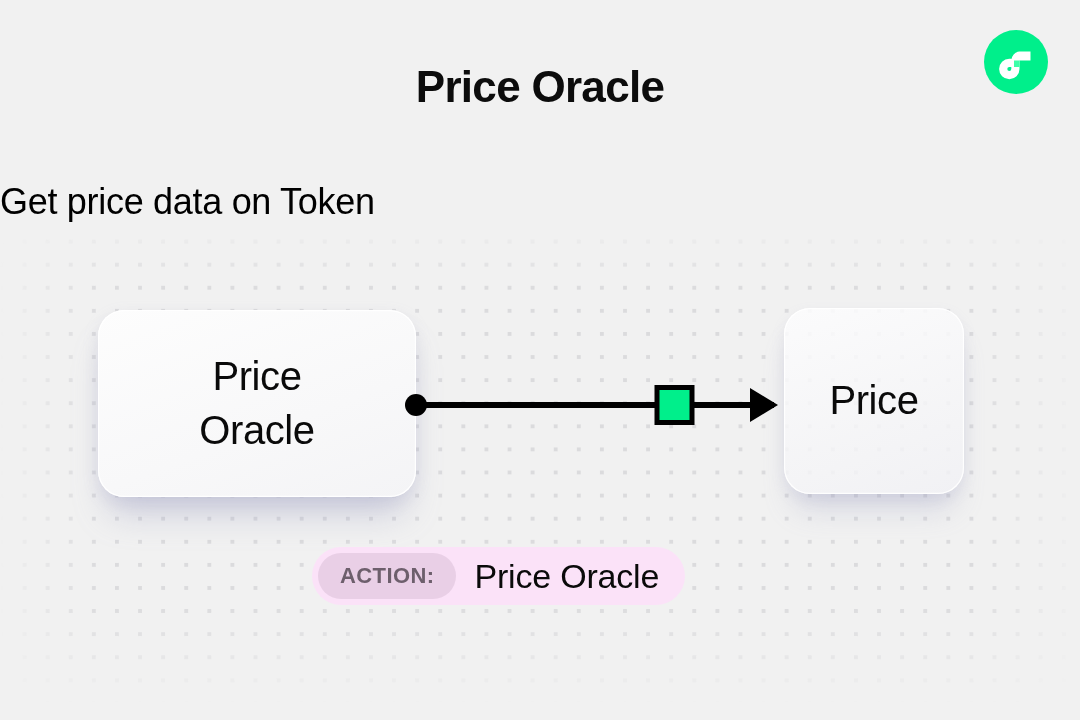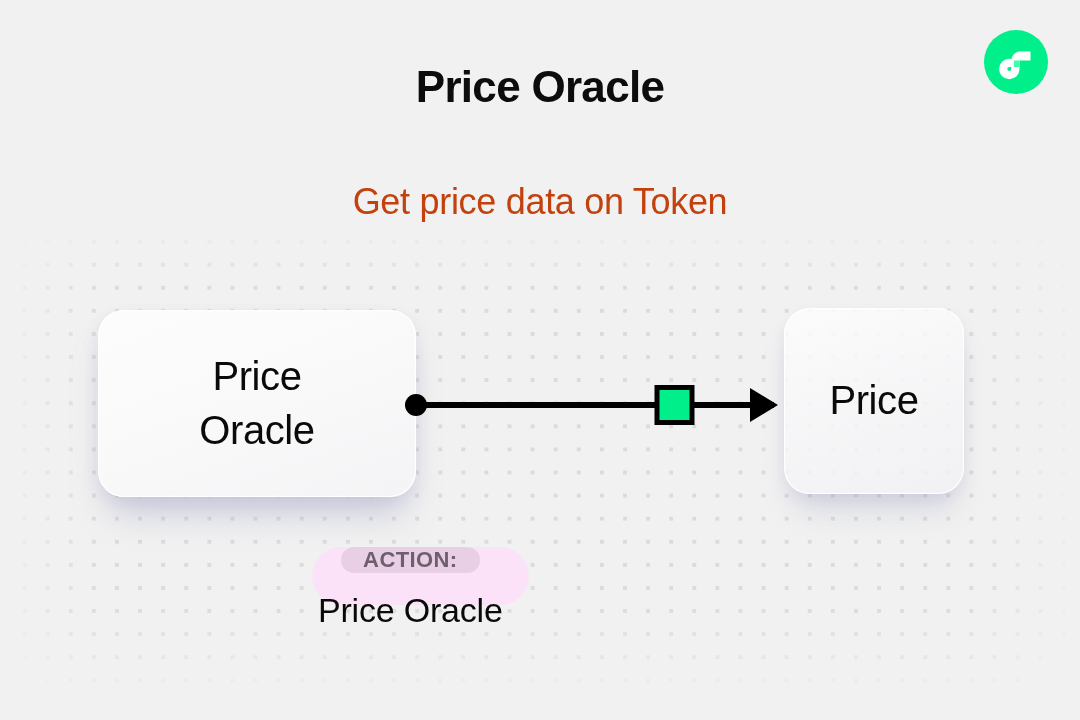--- a/index.html
+++ b/index.html
@@ -56,11 +56,10 @@
     top: 181px;
     left: 0;
     width: 1080px;
-    text-align: center;
     font-size: 36px;
     font-weight: 400;
     letter-spacing: -0.3px;
-    color: #c2410c;
+    color: #000000;
   }
 
   

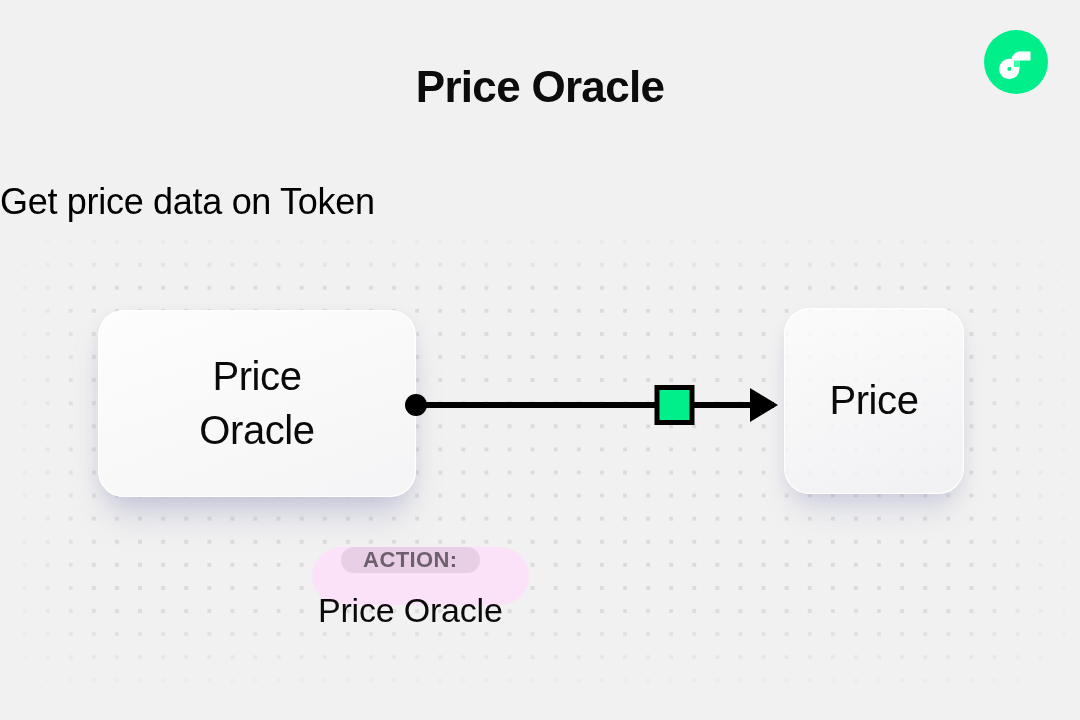--- a/index.html
+++ b/index.html
@@ -142,7 +142,6 @@
     display: flex;
     align-items: center;
     gap: 18px;
-    flex-direction: column;
   }
 
   #action-badge-tag {

